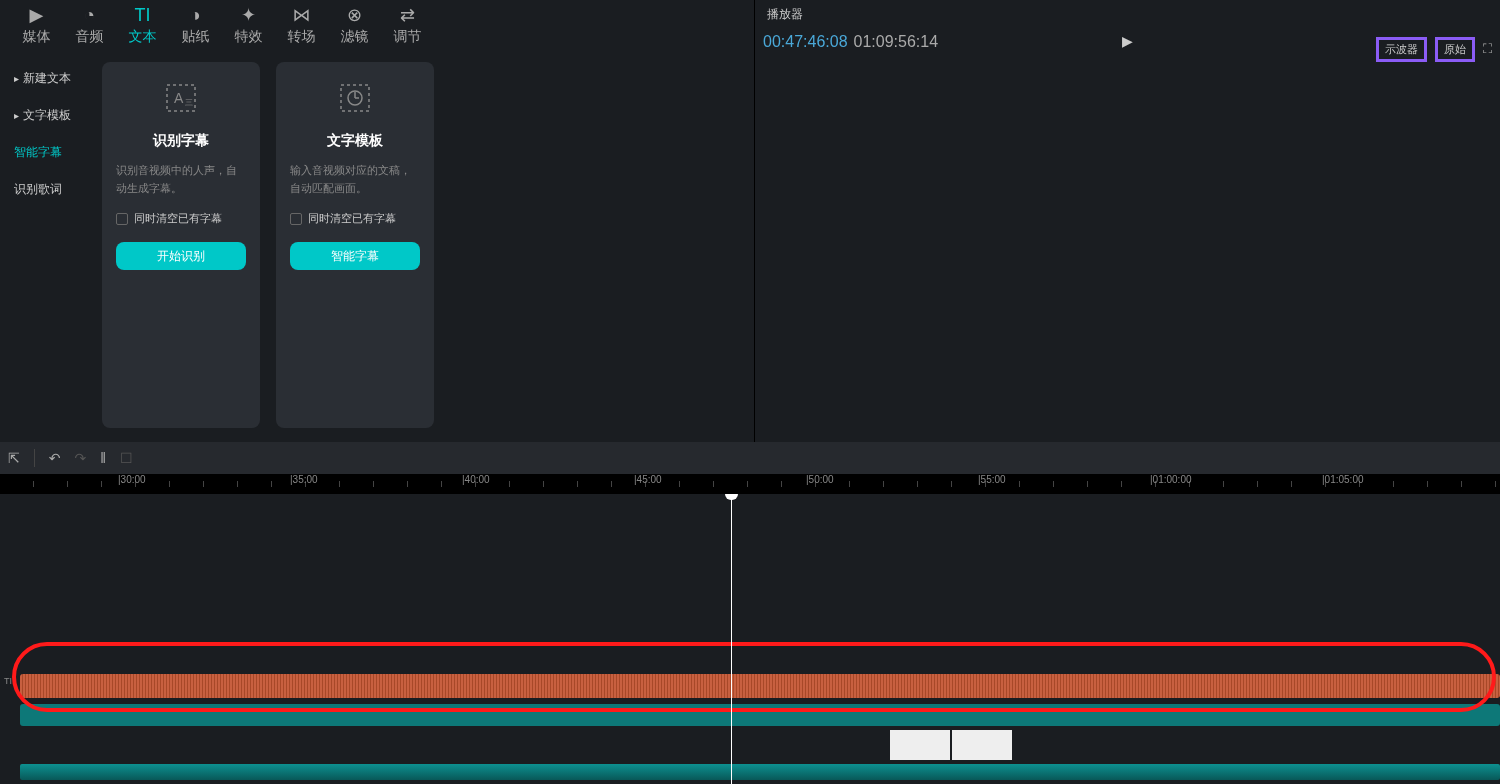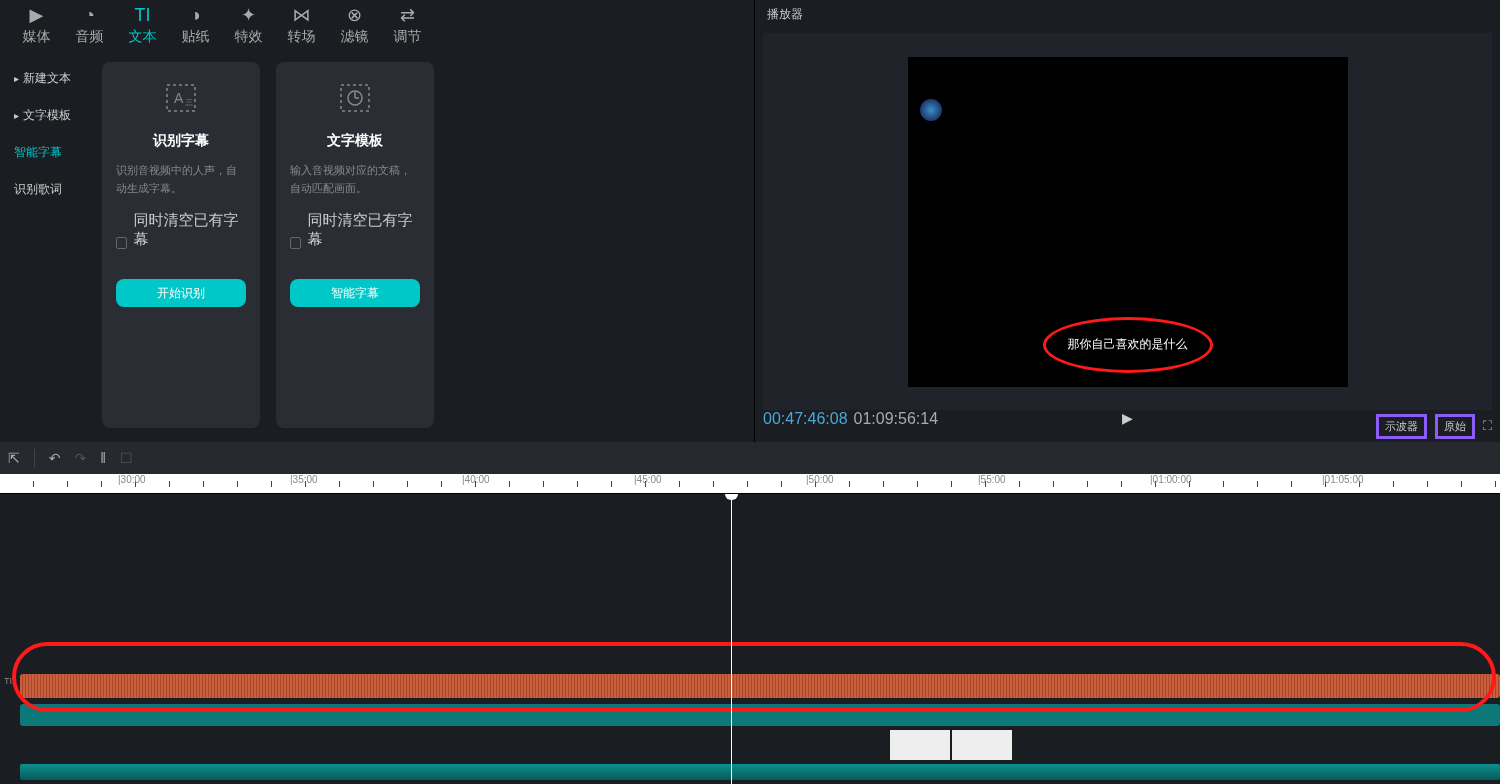--- a/index.html
+++ b/index.html
@@ -21,7 +21,7 @@
 .card-icon{width:40px;height:40px;margin-bottom:14px;display:flex;align-items:center;justify-content:center;color:#888}
 .card-title{font-size:14px;font-weight:700;margin-bottom:12px}
 .card-desc{font-size:11px;color:#888;line-height:1.6;margin-bottom:14px;text-align:left;width:100%}
-.card-check{display:flex;align-items:flex-end;font-size:15px;color:#ccc;margin-bottom:30px;width:100%}
+.card-check{display:flex;align-items:center;font-size:11px;color:#ccc;margin-bottom:16px;width:100%}
 .card-check .box{width:12px;height:12px;border:1px solid #666;border-radius:2px;margin-right:6px}
 .card-btn{width:100%;height:28px;background:#00c8c8;border:none;border-radius:8px;color:#fff;font-size:12px;cursor:pointer}
 .right-panel{flex:1;background:#1a1d21;display:flex;flex-direction:column;padding:0 8px}

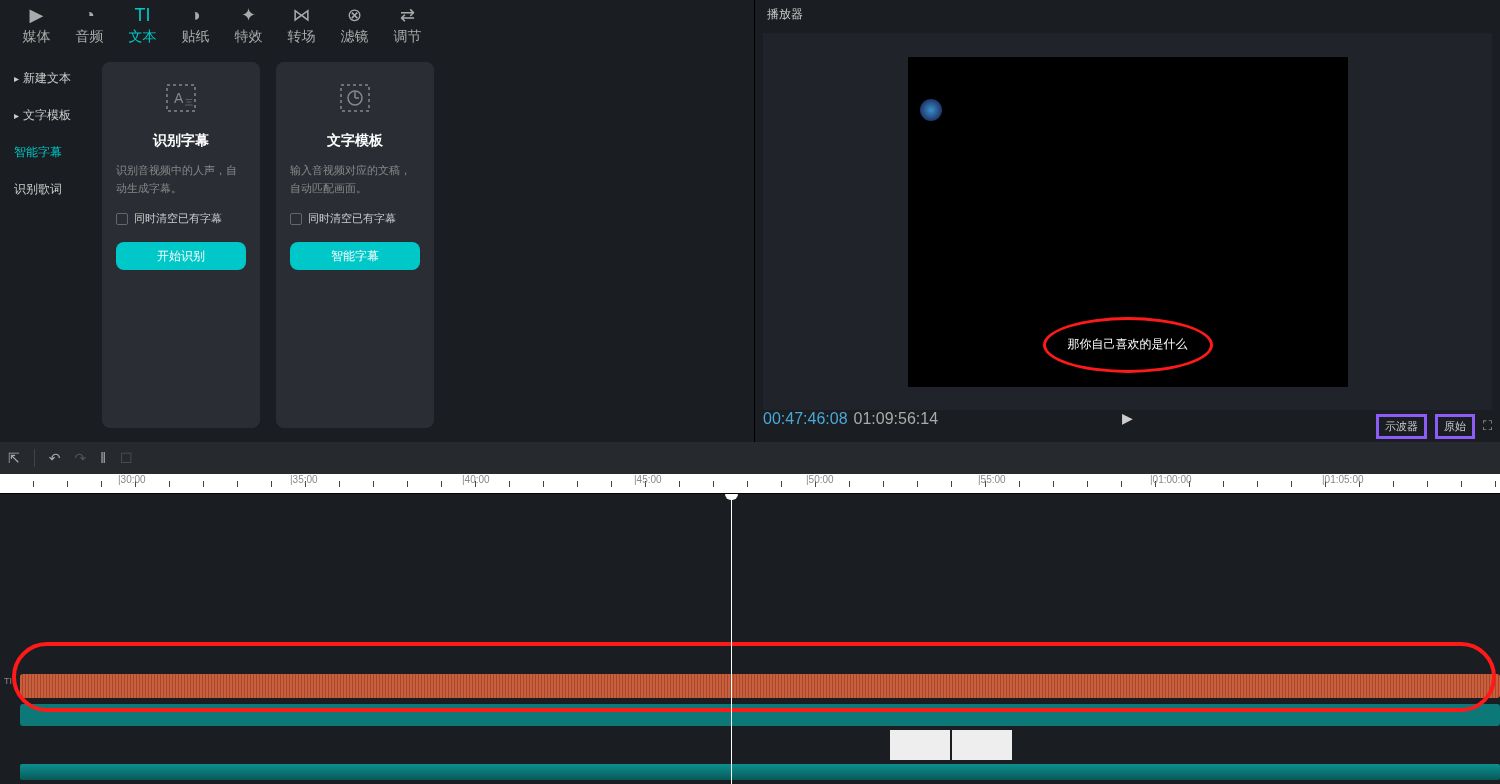--- a/index.html
+++ b/index.html
@@ -156,13 +156,6 @@
   </div>
   <div class="right-panel">
     <div class="player-title">播放器</div>
-    <div class="player-stage">
-      <div class="video-frame">
-        <div class="logo-bubble"></div>
-        <div class="subtitle-text">那你自己喜欢的是什么</div>
-        <div class="annotation-ellipse sub-annot"></div>
-      </div>
-    </div>
     <div class="player-bar-wrap">
       <span class="time-cur">00:47:46:08</span>
       <span class="time-total">01:09:56:14</span>

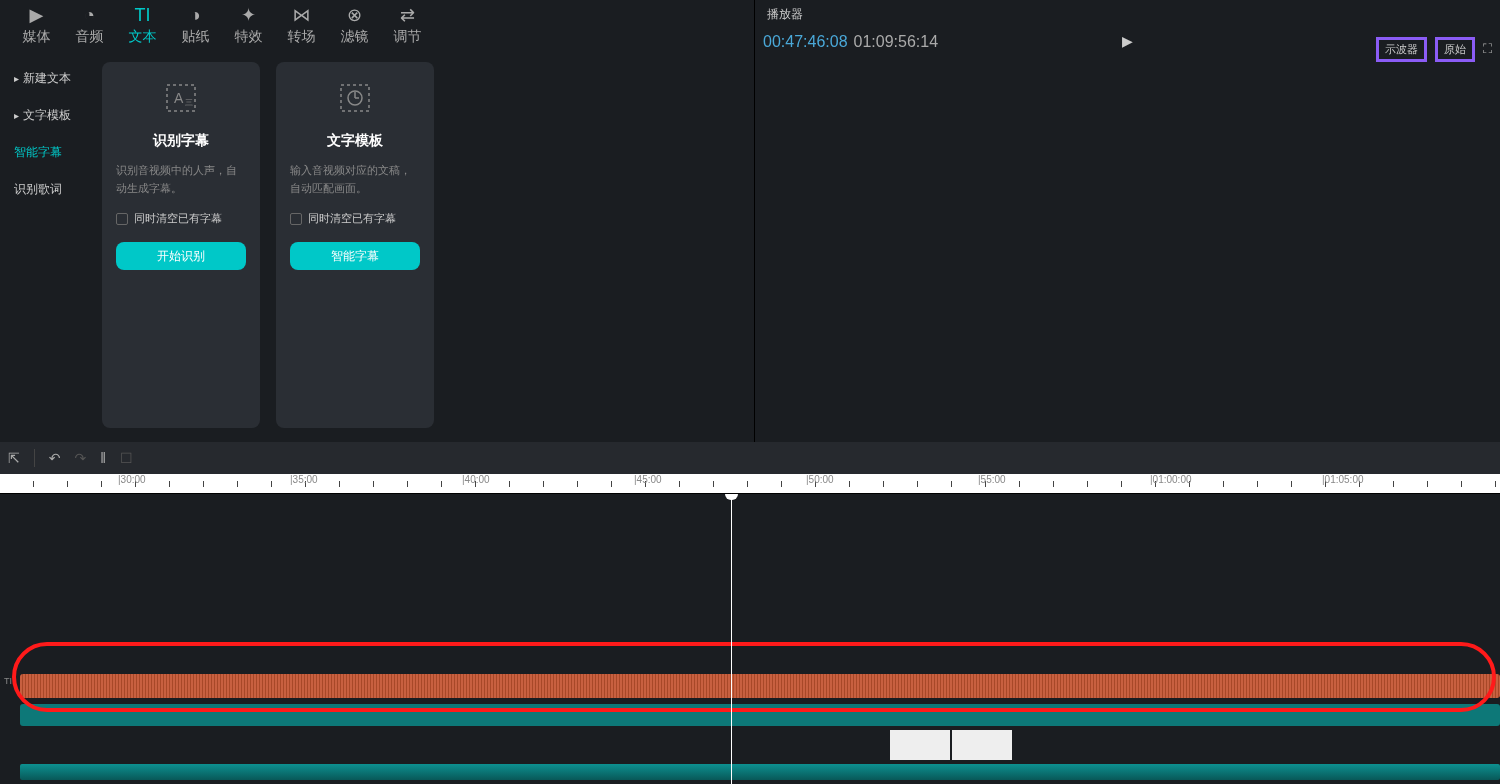--- a/index.html
+++ b/index.html
@@ -44,7 +44,7 @@
 .tl-tool{color:#aaa;font-size:14px;cursor:pointer}
 .tl-tool.dim{color:#555}
 .tl-sep{width:1px;height:18px;background:#444}
-.tl-ruler{height:20px;background:#ffffff;position:relative;overflow:hidden;border-bottom:1px solid #000}
+.tl-ruler{height:20px;background:#000000;position:relative;overflow:hidden;border-bottom:1px solid #000}
 .ruler-tick{position:absolute;top:0;font-size:10px;color:#888}
 .tl-tracks{flex:1;position:relative;background:#1a1d21;overflow:hidden}
 .playhead{position:absolute;top:0;bottom:0;width:1px;background:#fff;z-index:10}

